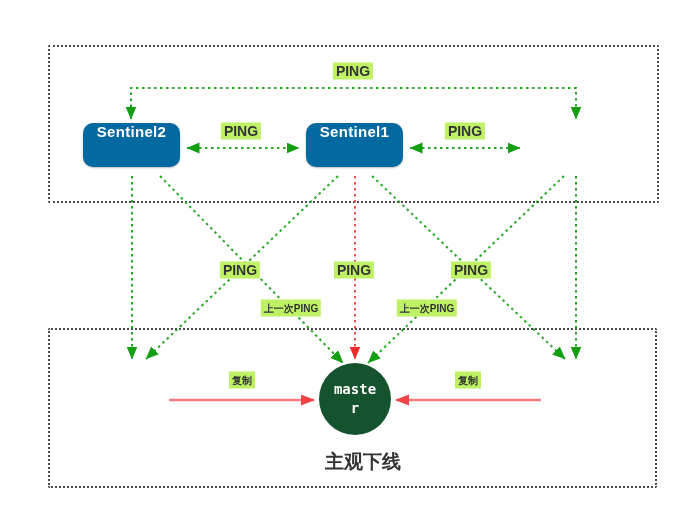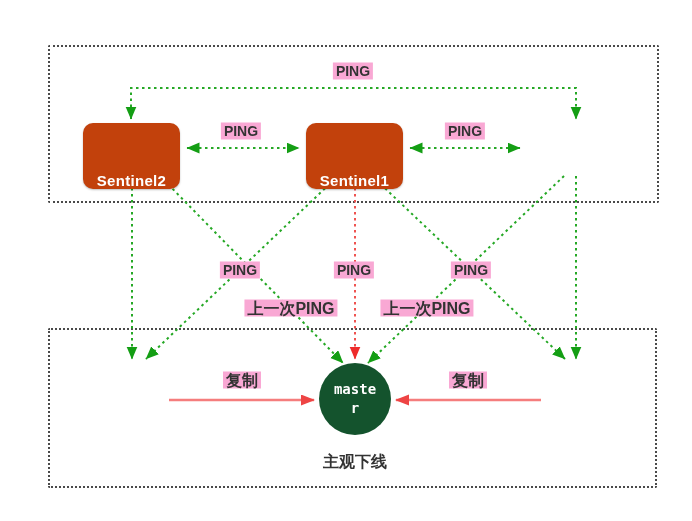--- a/index.html
+++ b/index.html
@@ -37,7 +37,7 @@
   .lbl{
     position:absolute;transform:translate(-50%,-50%);
     color:#333;font-weight:bold;font-size:14px;white-space:nowrap;
-    background:#f9a8d4;padding:0 3px;line-height:17px;
+    background:#bef264;padding:0 3px;line-height:17px;
   }
   .lbl.cn{font-size:16px;}
   .lbl.big{font-size:16px;background:transparent;}

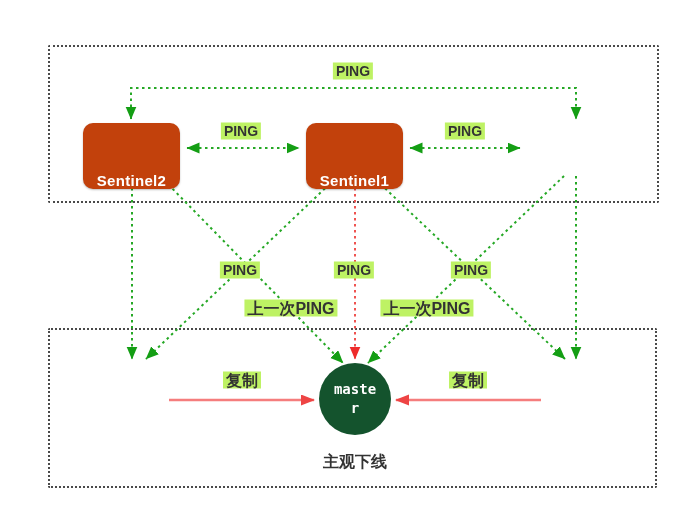--- a/index.html
+++ b/index.html
@@ -14,8 +14,8 @@
   .box-top{left:48px;top:45px;width:607px;height:154px;}
   .box-bottom{left:48px;top:328px;width:605px;height:156px;}
   .sentinel{
-    position:absolute;width:97px;height:66px;background:#c2410c;border-radius:10px;
-    display:flex;align-items:flex-end;justify-content:center;
+    position:absolute;width:97px;height:44px;background:#0369a1;border-radius:10px;
+    display:flex;align-items:flex-start;justify-content:center;
     color:#fff;font-weight:bold;font-size:15px;letter-spacing:.3px;
     box-shadow:0 1px 2px rgba(0,0,0,.25);
   }

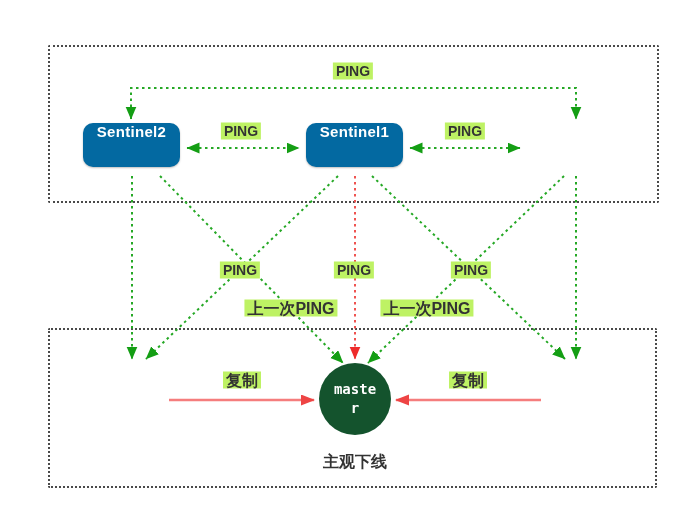--- a/index.html
+++ b/index.html
@@ -39,7 +39,7 @@
     color:#333;font-weight:bold;font-size:14px;white-space:nowrap;
     background:#bef264;padding:0 3px;line-height:17px;
   }
-  .lbl.cn{font-size:16px;}
+  .lbl.cn{font-size:10px;}
   .lbl.big{font-size:16px;background:transparent;}
   .ping-top{left:353px;top:71px;}
   .ping-pair-left{left:241px;top:131px;}

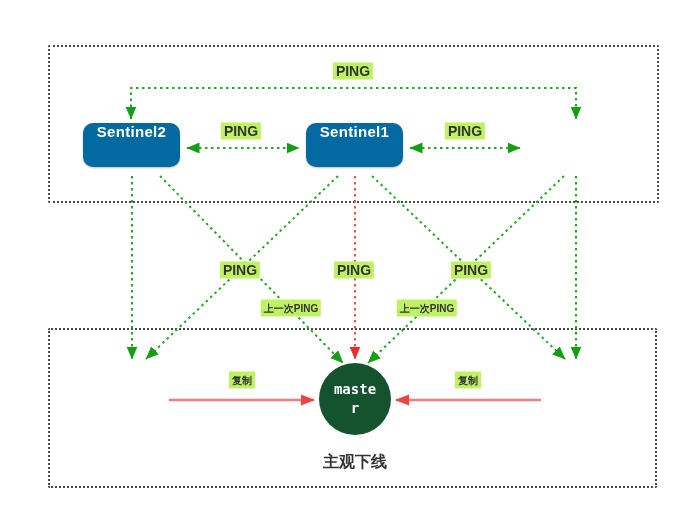--- a/index.html
+++ b/index.html
@@ -40,7 +40,7 @@
     background:#bef264;padding:0 3px;line-height:17px;
   }
   .lbl.cn{font-size:10px;}
-  .lbl.big{font-size:16px;background:transparent;}
+  .lbl.big{font-size:19px;background:transparent;margin-left:8px;}
   .ping-top{left:353px;top:71px;}
   .ping-pair-left{left:241px;top:131px;}
   .ping-pair-right{left:465px;top:131px;}

